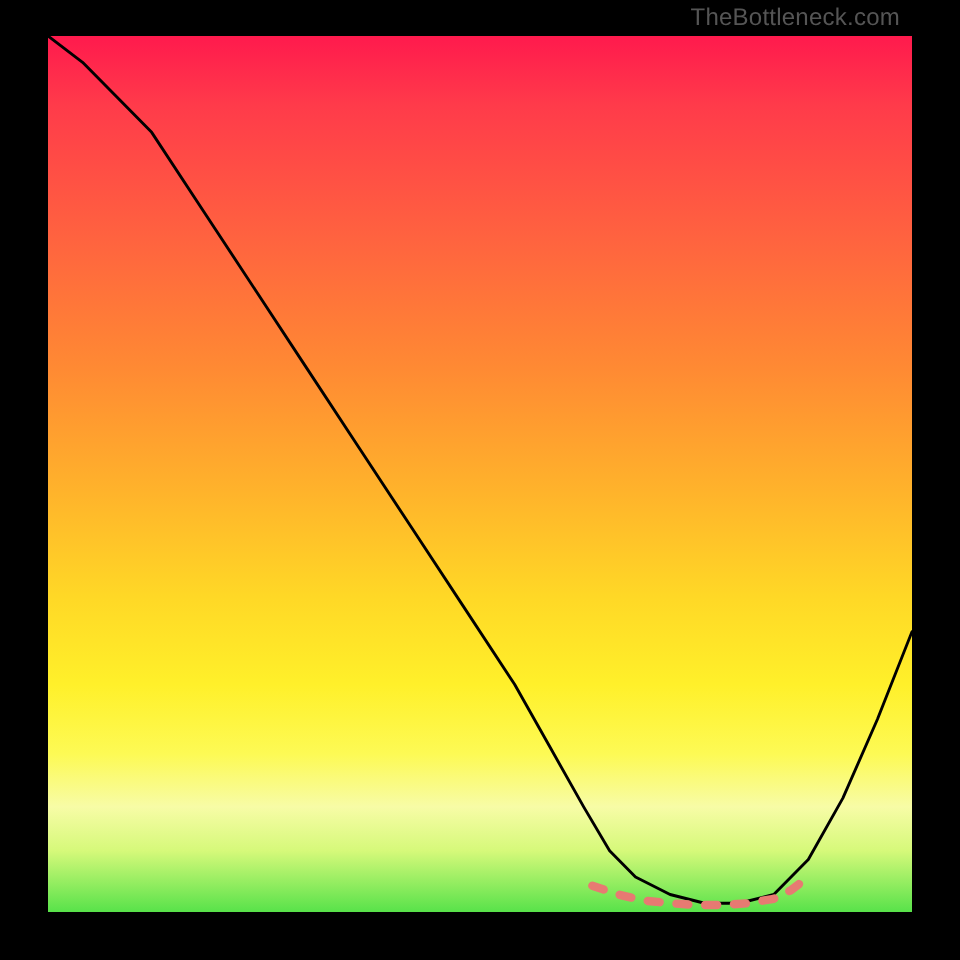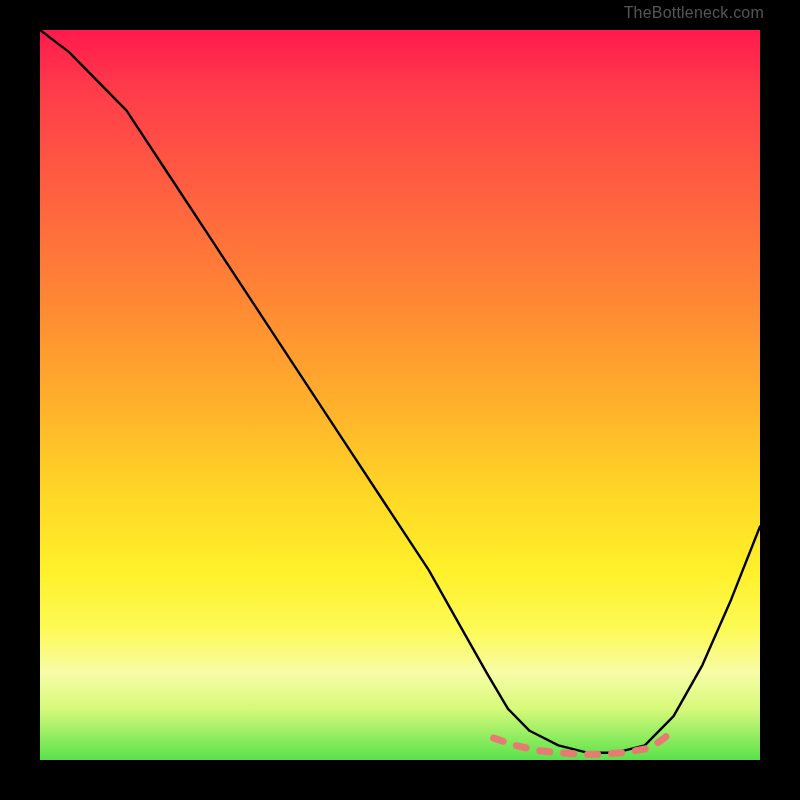--- a/index.html
+++ b/index.html
@@ -40,9 +40,9 @@
   .watermark {
     position: absolute;
     top: 4px;
-    right: 36px;
+    right: 50px;
     color: #555;
-    font-size: 16px;
+    font-size: 20px;
     font-weight: 500;
     letter-spacing: 0.2px;
     user-select: none;

